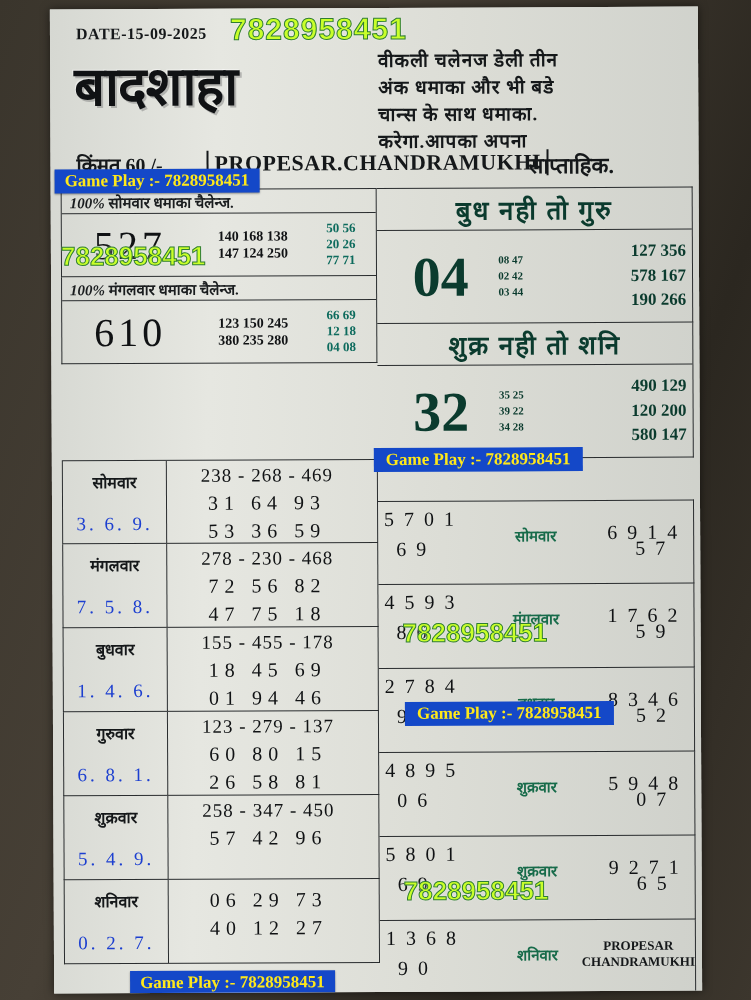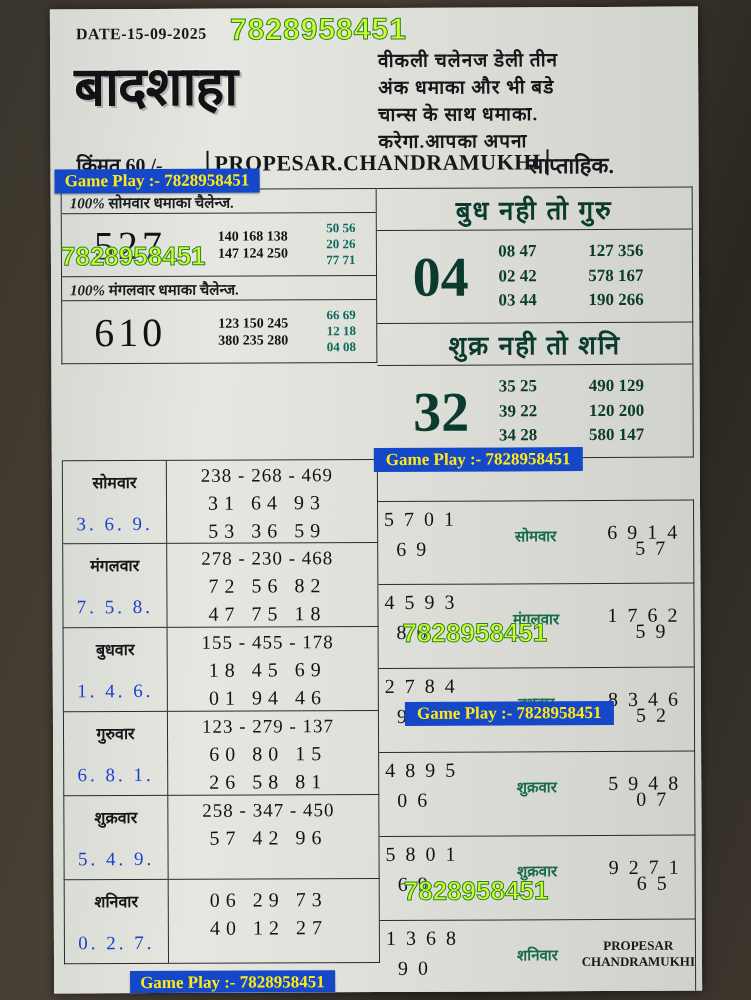--- a/index.html
+++ b/index.html
@@ -187,7 +187,7 @@
     font-family: "Liberation Serif", serif;
   }
   .rbox-pairs {
-    font-size: 17px;
+    font-size: 11px;
     font-weight: bold;
     line-height: 1.45;
     color: #0b3b2e;

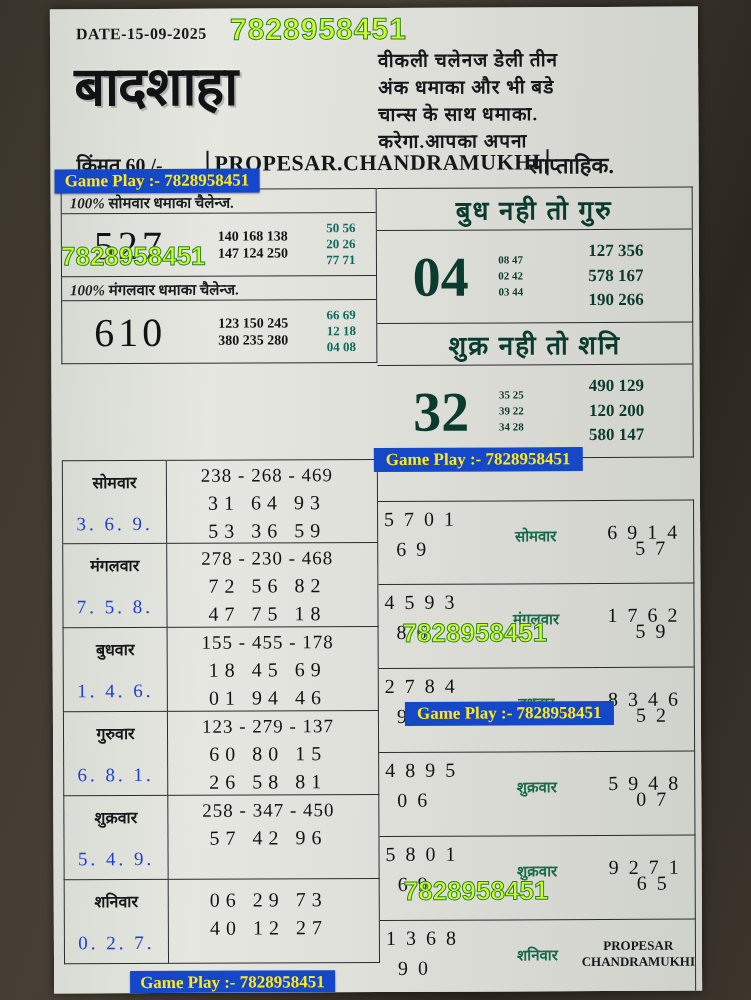--- a/index.html
+++ b/index.html
@@ -200,6 +200,7 @@
     line-height: 1.45;
     color: #0b3b2e;
     width: 100px;
+    text-align: right;
     font-family: Liberation Serif, serif;
   }
   

